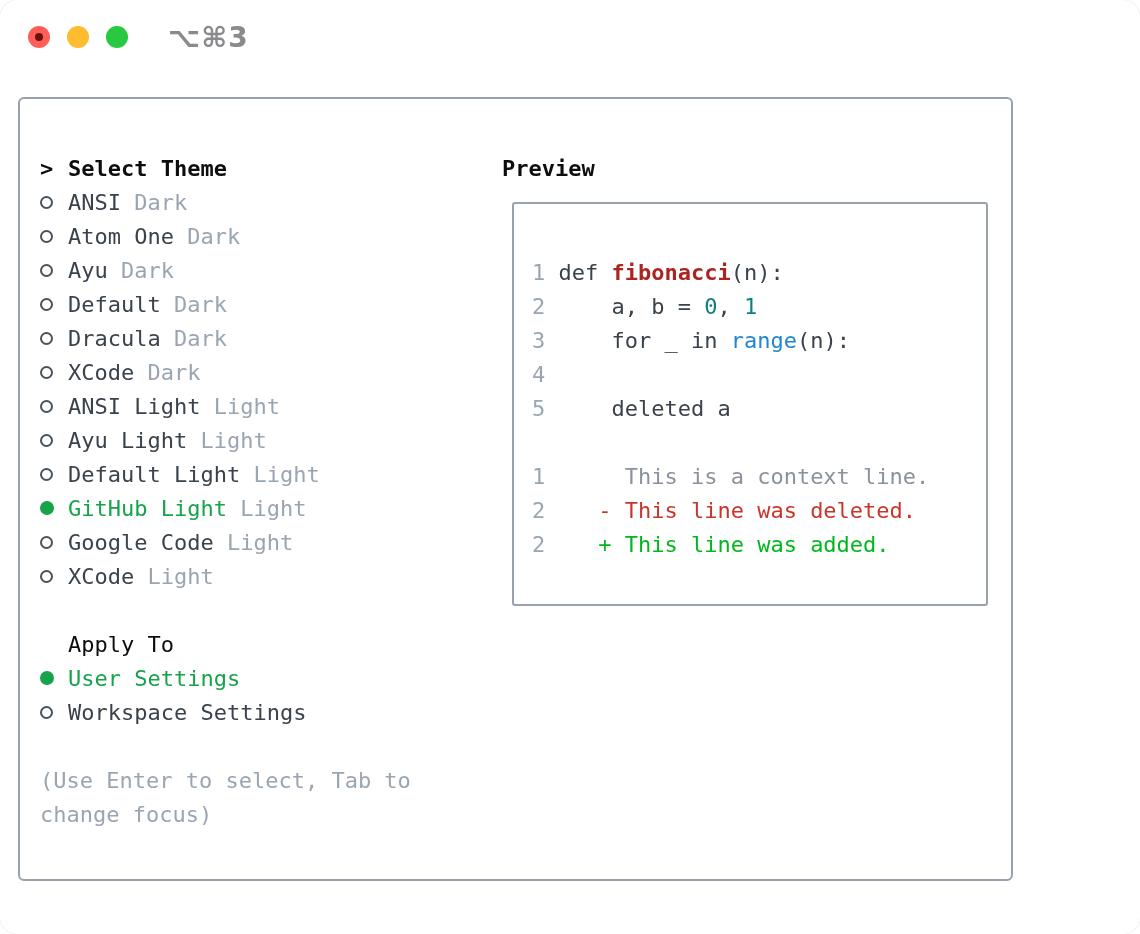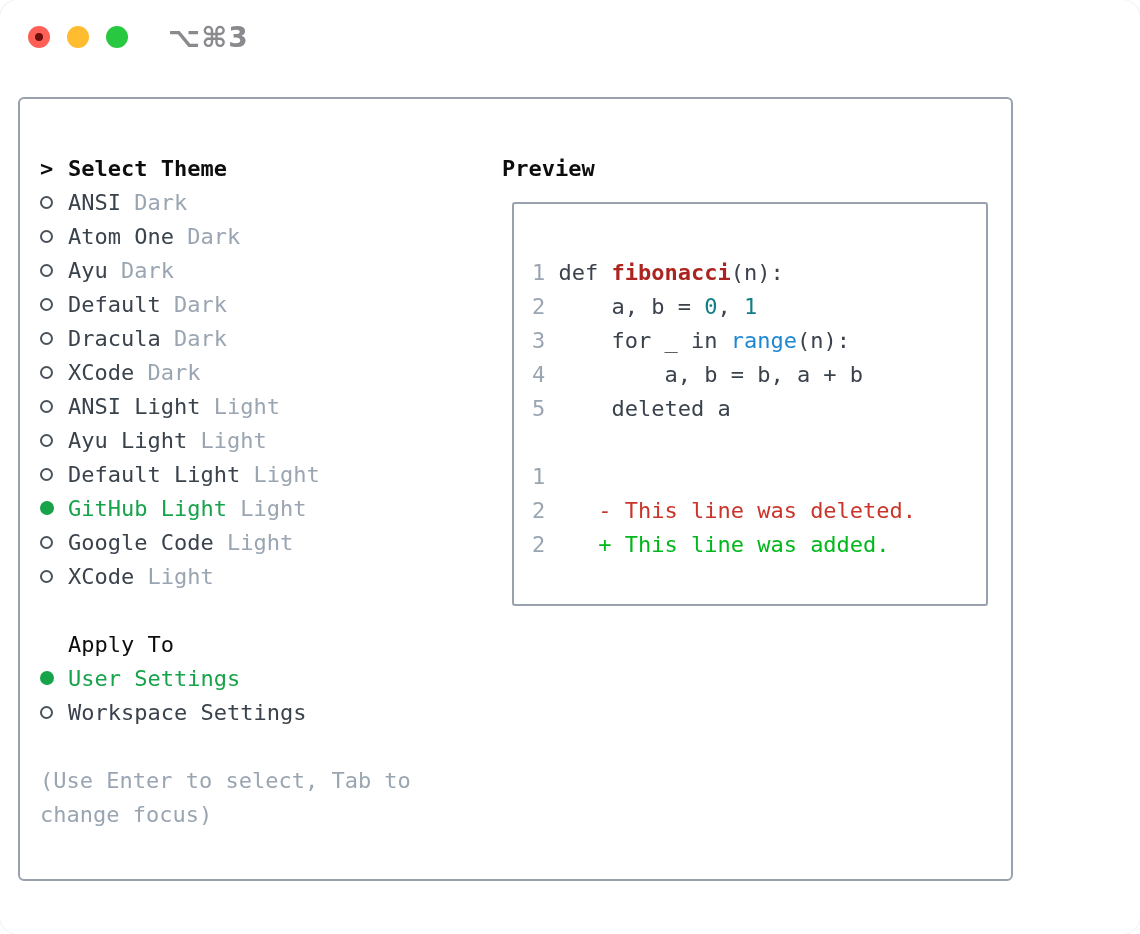--- a/index.html
+++ b/index.html
@@ -182,7 +182,7 @@
           <div class="code-line"><span class="lineno">1</span><span class="code-text"><span class="tok-text">def </span><span class="tok-function">fibonacci</span><span class="tok-text">(n):</span></span></div>
           <div class="code-line"><span class="lineno">2</span><span class="code-text"><span class="tok-text">    a, b = </span><span class="tok-number">0</span><span class="tok-text">, </span><span class="tok-number">1</span></span></div>
           <div class="code-line"><span class="lineno">3</span><span class="code-text"><span class="tok-text">    for _ in </span><span class="tok-builtin">range</span><span class="tok-text">(n):</span></span></div>
-          <div class="code-line"><span class="lineno">4</span><span class="code-text"><span class="tok-text">        a, b = b, a + b</span></span></div>
+          <div class="code-line"><span class="lineno">4</span></div>
           <div class="code-line"><span class="lineno">5</span><span class="code-text"><span class="tok-text">    deleted a</span></span></div>
           <div class="code-line"><span class="lineno"></span><span class="code-text"></span></div>
           <div class="code-line"><span class="lineno">1</span></div>

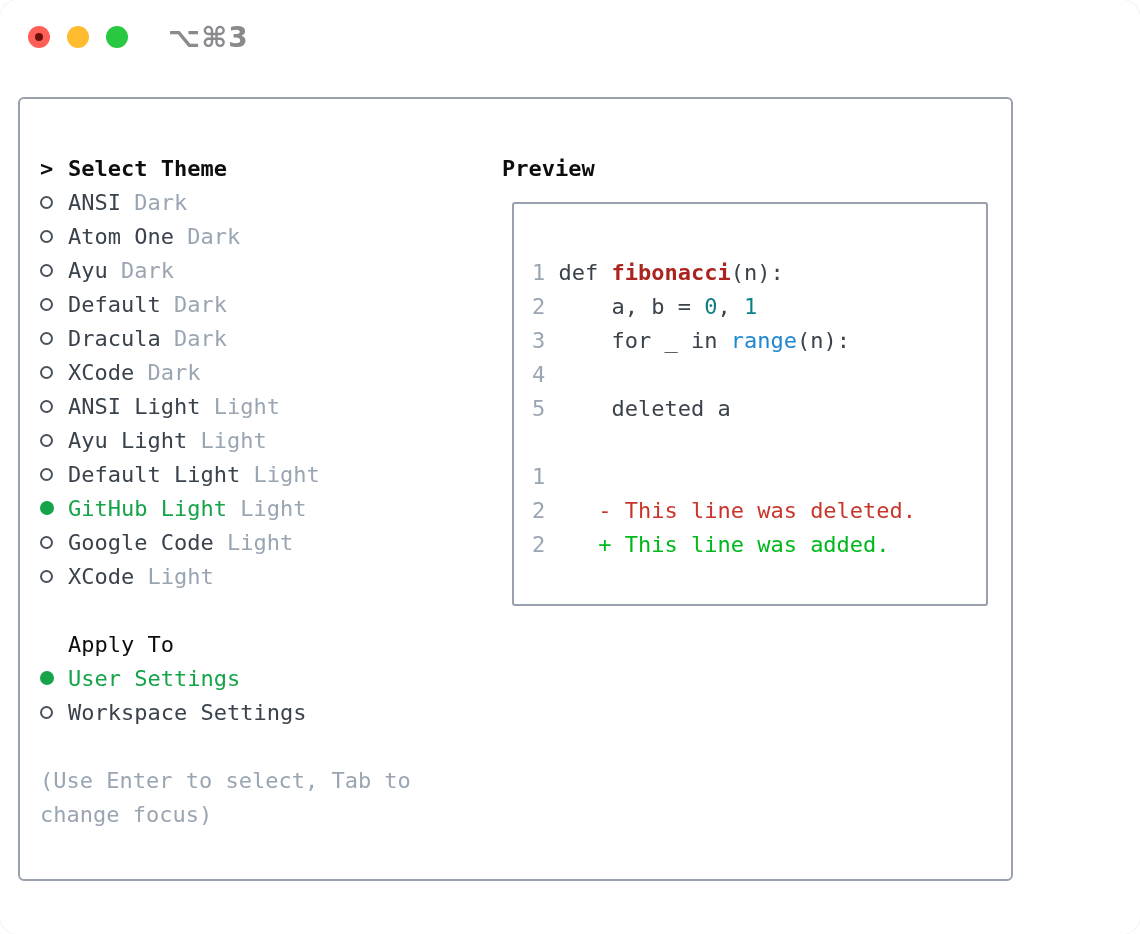--- a/index.html
+++ b/index.html
@@ -185,7 +185,7 @@
           <div class="code-line"><span class="lineno">4</span></div>
           <div class="code-line"><span class="lineno">5</span><span class="code-text"><span class="tok-text">    deleted a</span></span></div>
           <div class="code-line"><span class="lineno"></span><span class="code-text"></span></div>
-          <div class="code-line"><span class="lineno">1</span></div>
+          <div class="code-line"><span class="lineno">1</span><span class="code-text"><span class="tok-context">     This is a context line.</span></span></div>
           <div class="code-line"><span class="lineno">2</span><span class="code-text"><span class="tok-deleted">   - This line was deleted.</span></span></div>
           <div class="code-line"><span class="lineno">2</span><span class="code-text"><span class="tok-added">   + This line was added.</span></span></div>
         </div>

